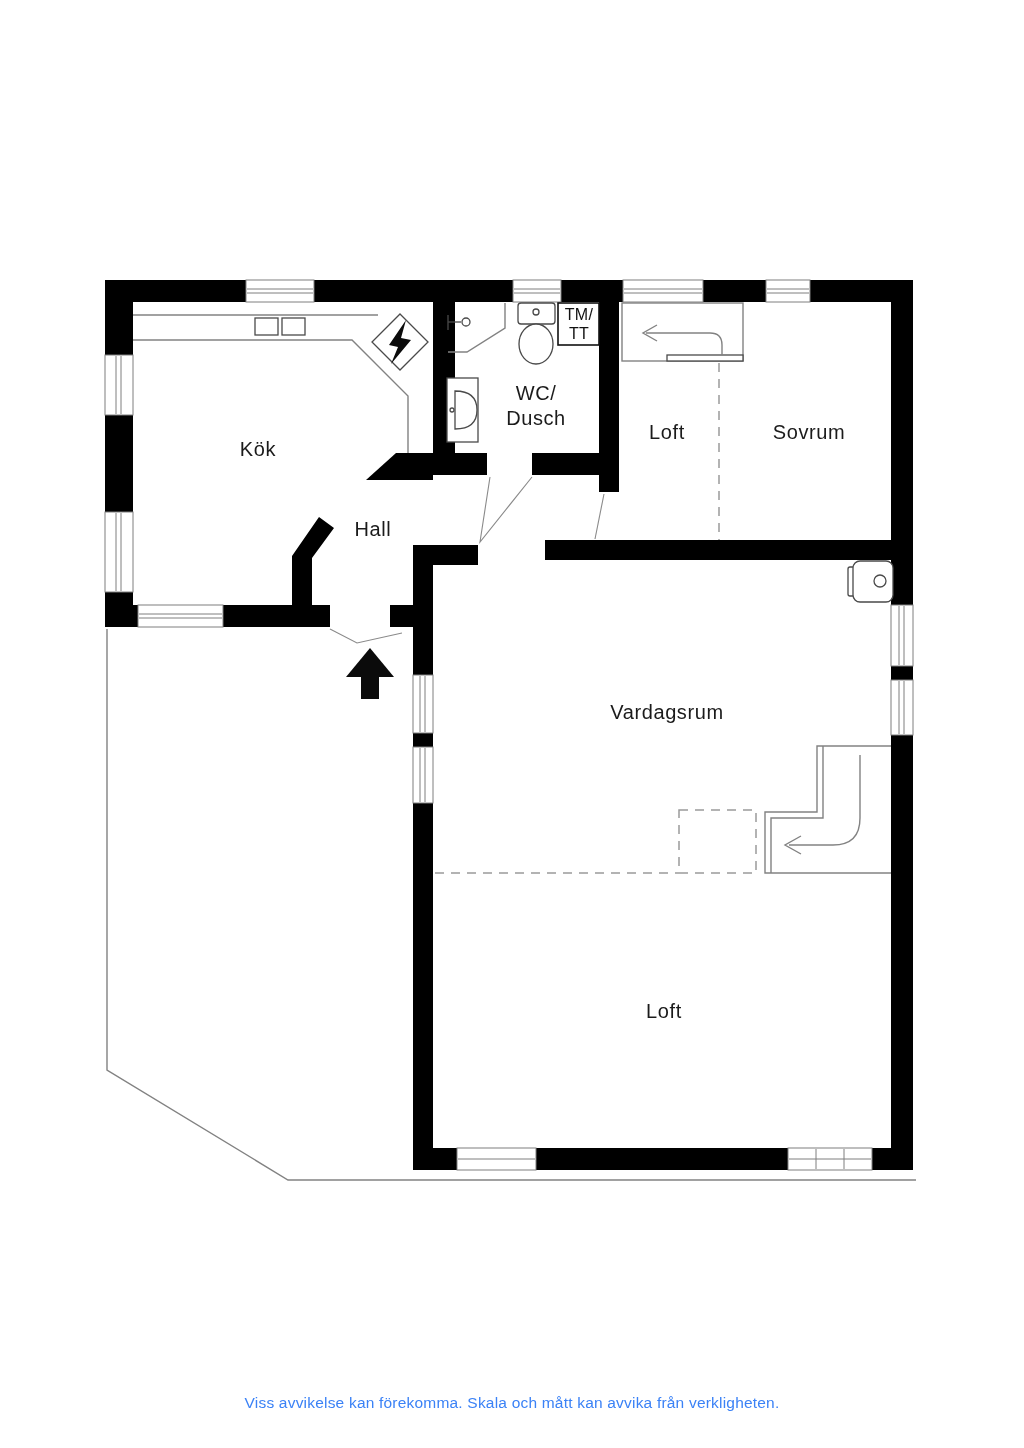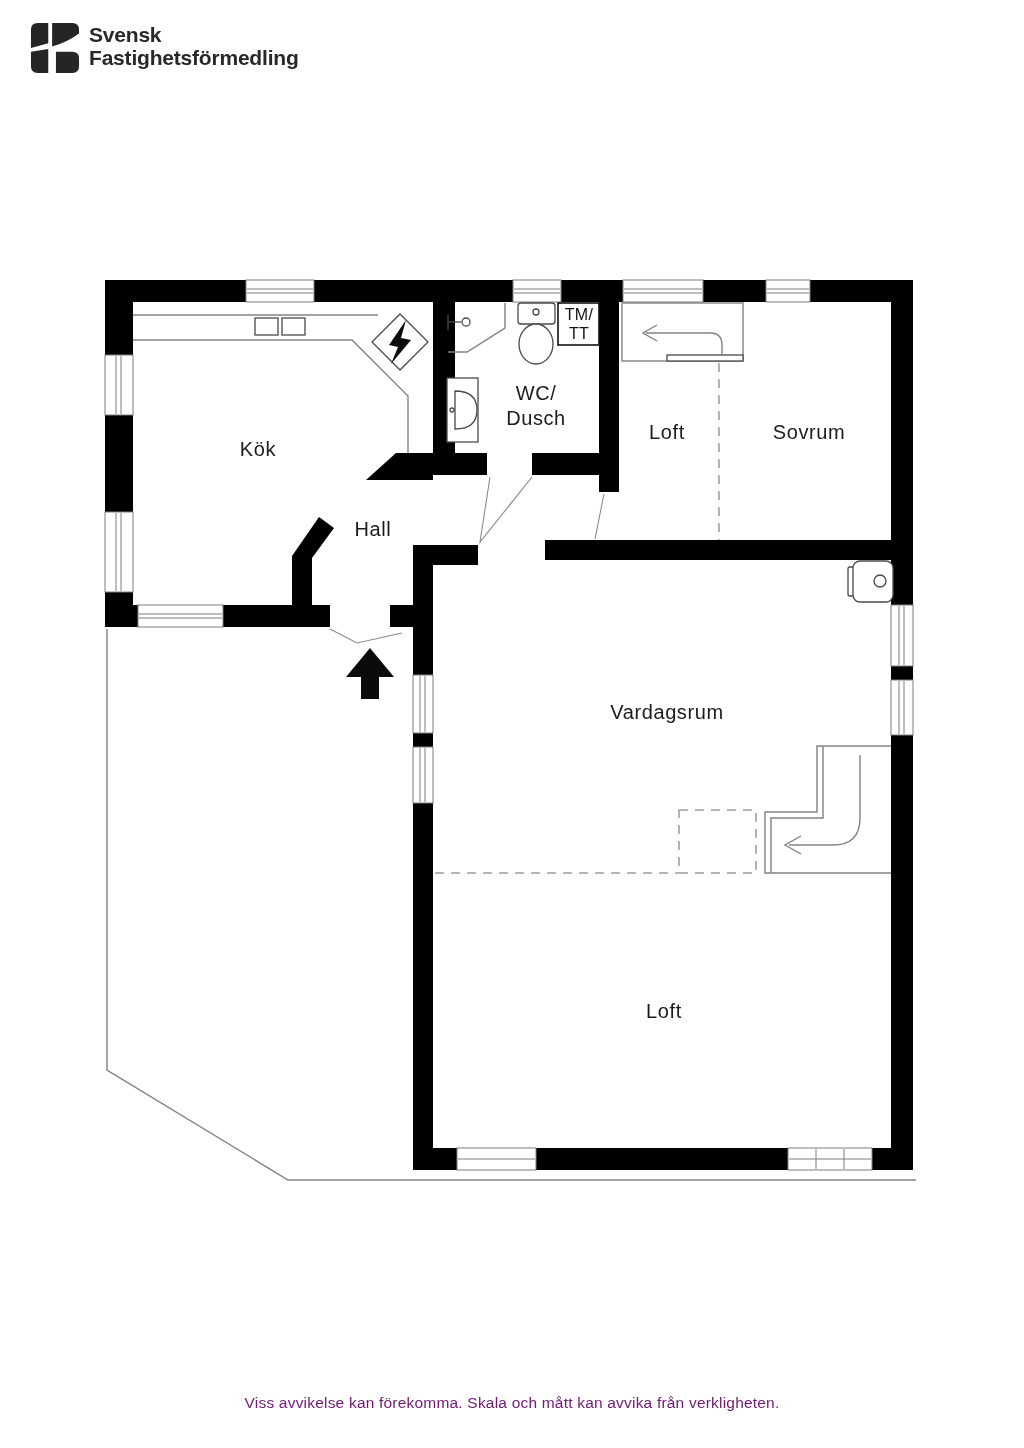--- a/index.html
+++ b/index.html
@@ -37,18 +37,6 @@
 
 <div class="page">
 
-  <div class="logo">
-    <svg class="logo-icon" viewBox="0 0 52 54">
-      <path d="M1,8 Q1,1 8,1 H19 V22 L1,27 Z"></path>
-      <path d="M1,31 L19,28 V53 H8 Q1,53 1,46 Z"></path>
-      <path d="M23,1 H44 Q51,1 51,8 V12 Q38,21.5 23,25.5 Z"></path>
-      <path d="M27,31 H44 Q51,31 51,38 V46 Q51,53 44,53 H27 Z"></path>
-    </svg>
-    <div class="logo-text">
-      <div>Svensk</div>
-      <div>Fastighetsförmedling</div>
-    </div>
-  </div>
 
   <svg class="plan" viewBox="0 0 1024 1448">
 

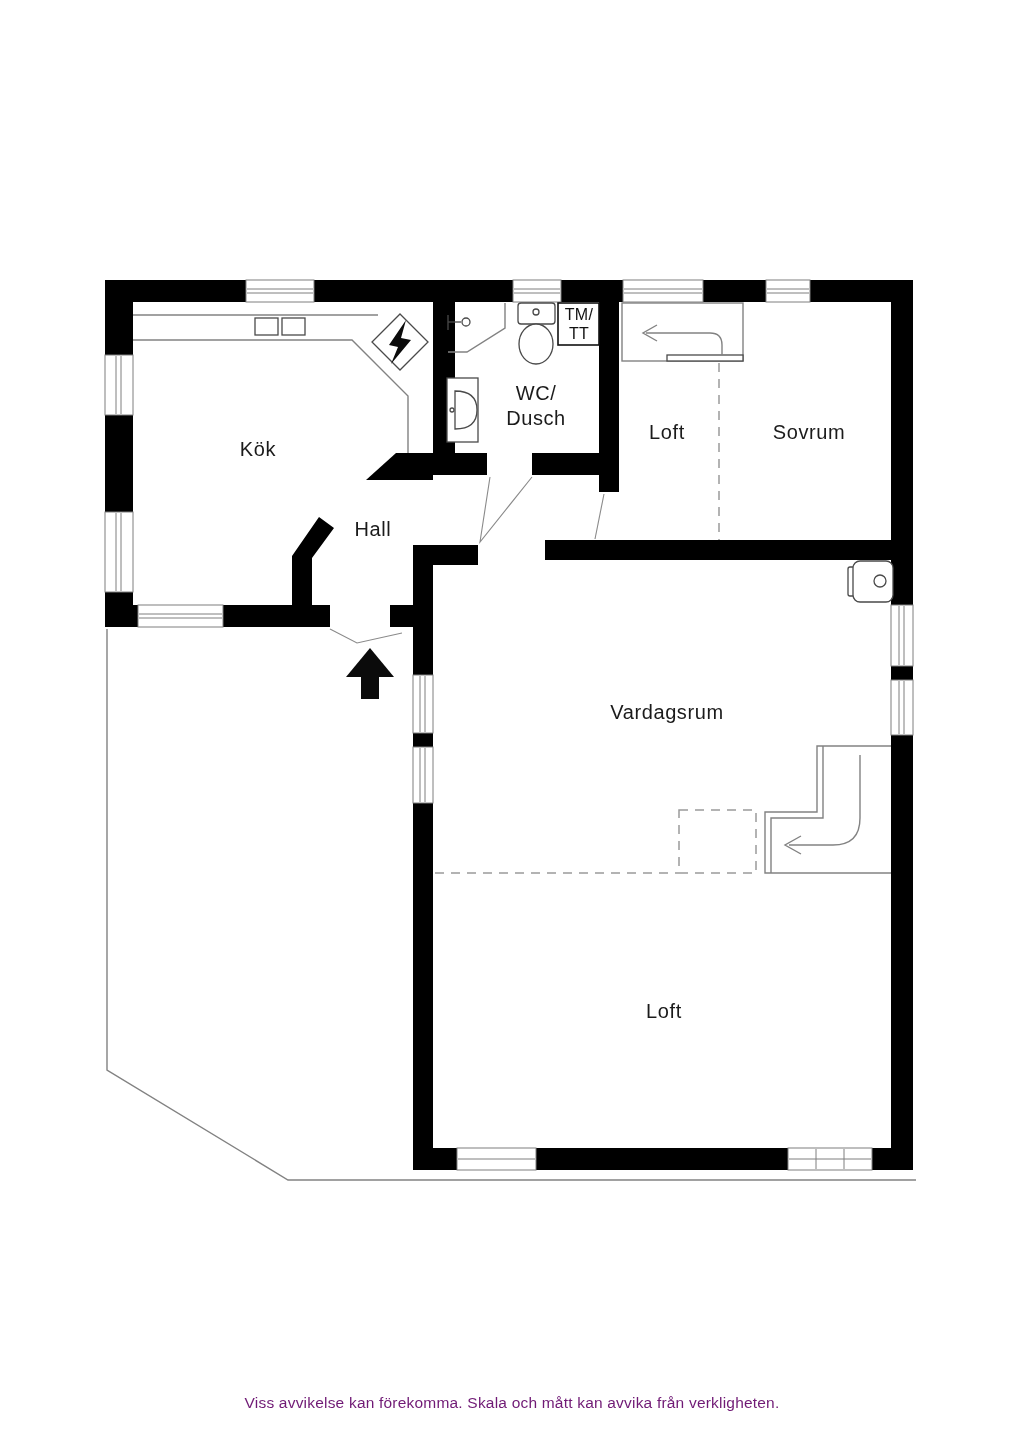--- a/index.html
+++ b/index.html
@@ -30,7 +30,7 @@
 
   
   .footer{position:absolute;left:0;top:1394px;width:1024px;text-align:center;
-          font-size:15.5px;color:#701a75;letter-spacing:0.2px;}
+          font-size:15.5px;color:#3b82f6;letter-spacing:0.2px;}
 </style>
 </head>
 <body>

